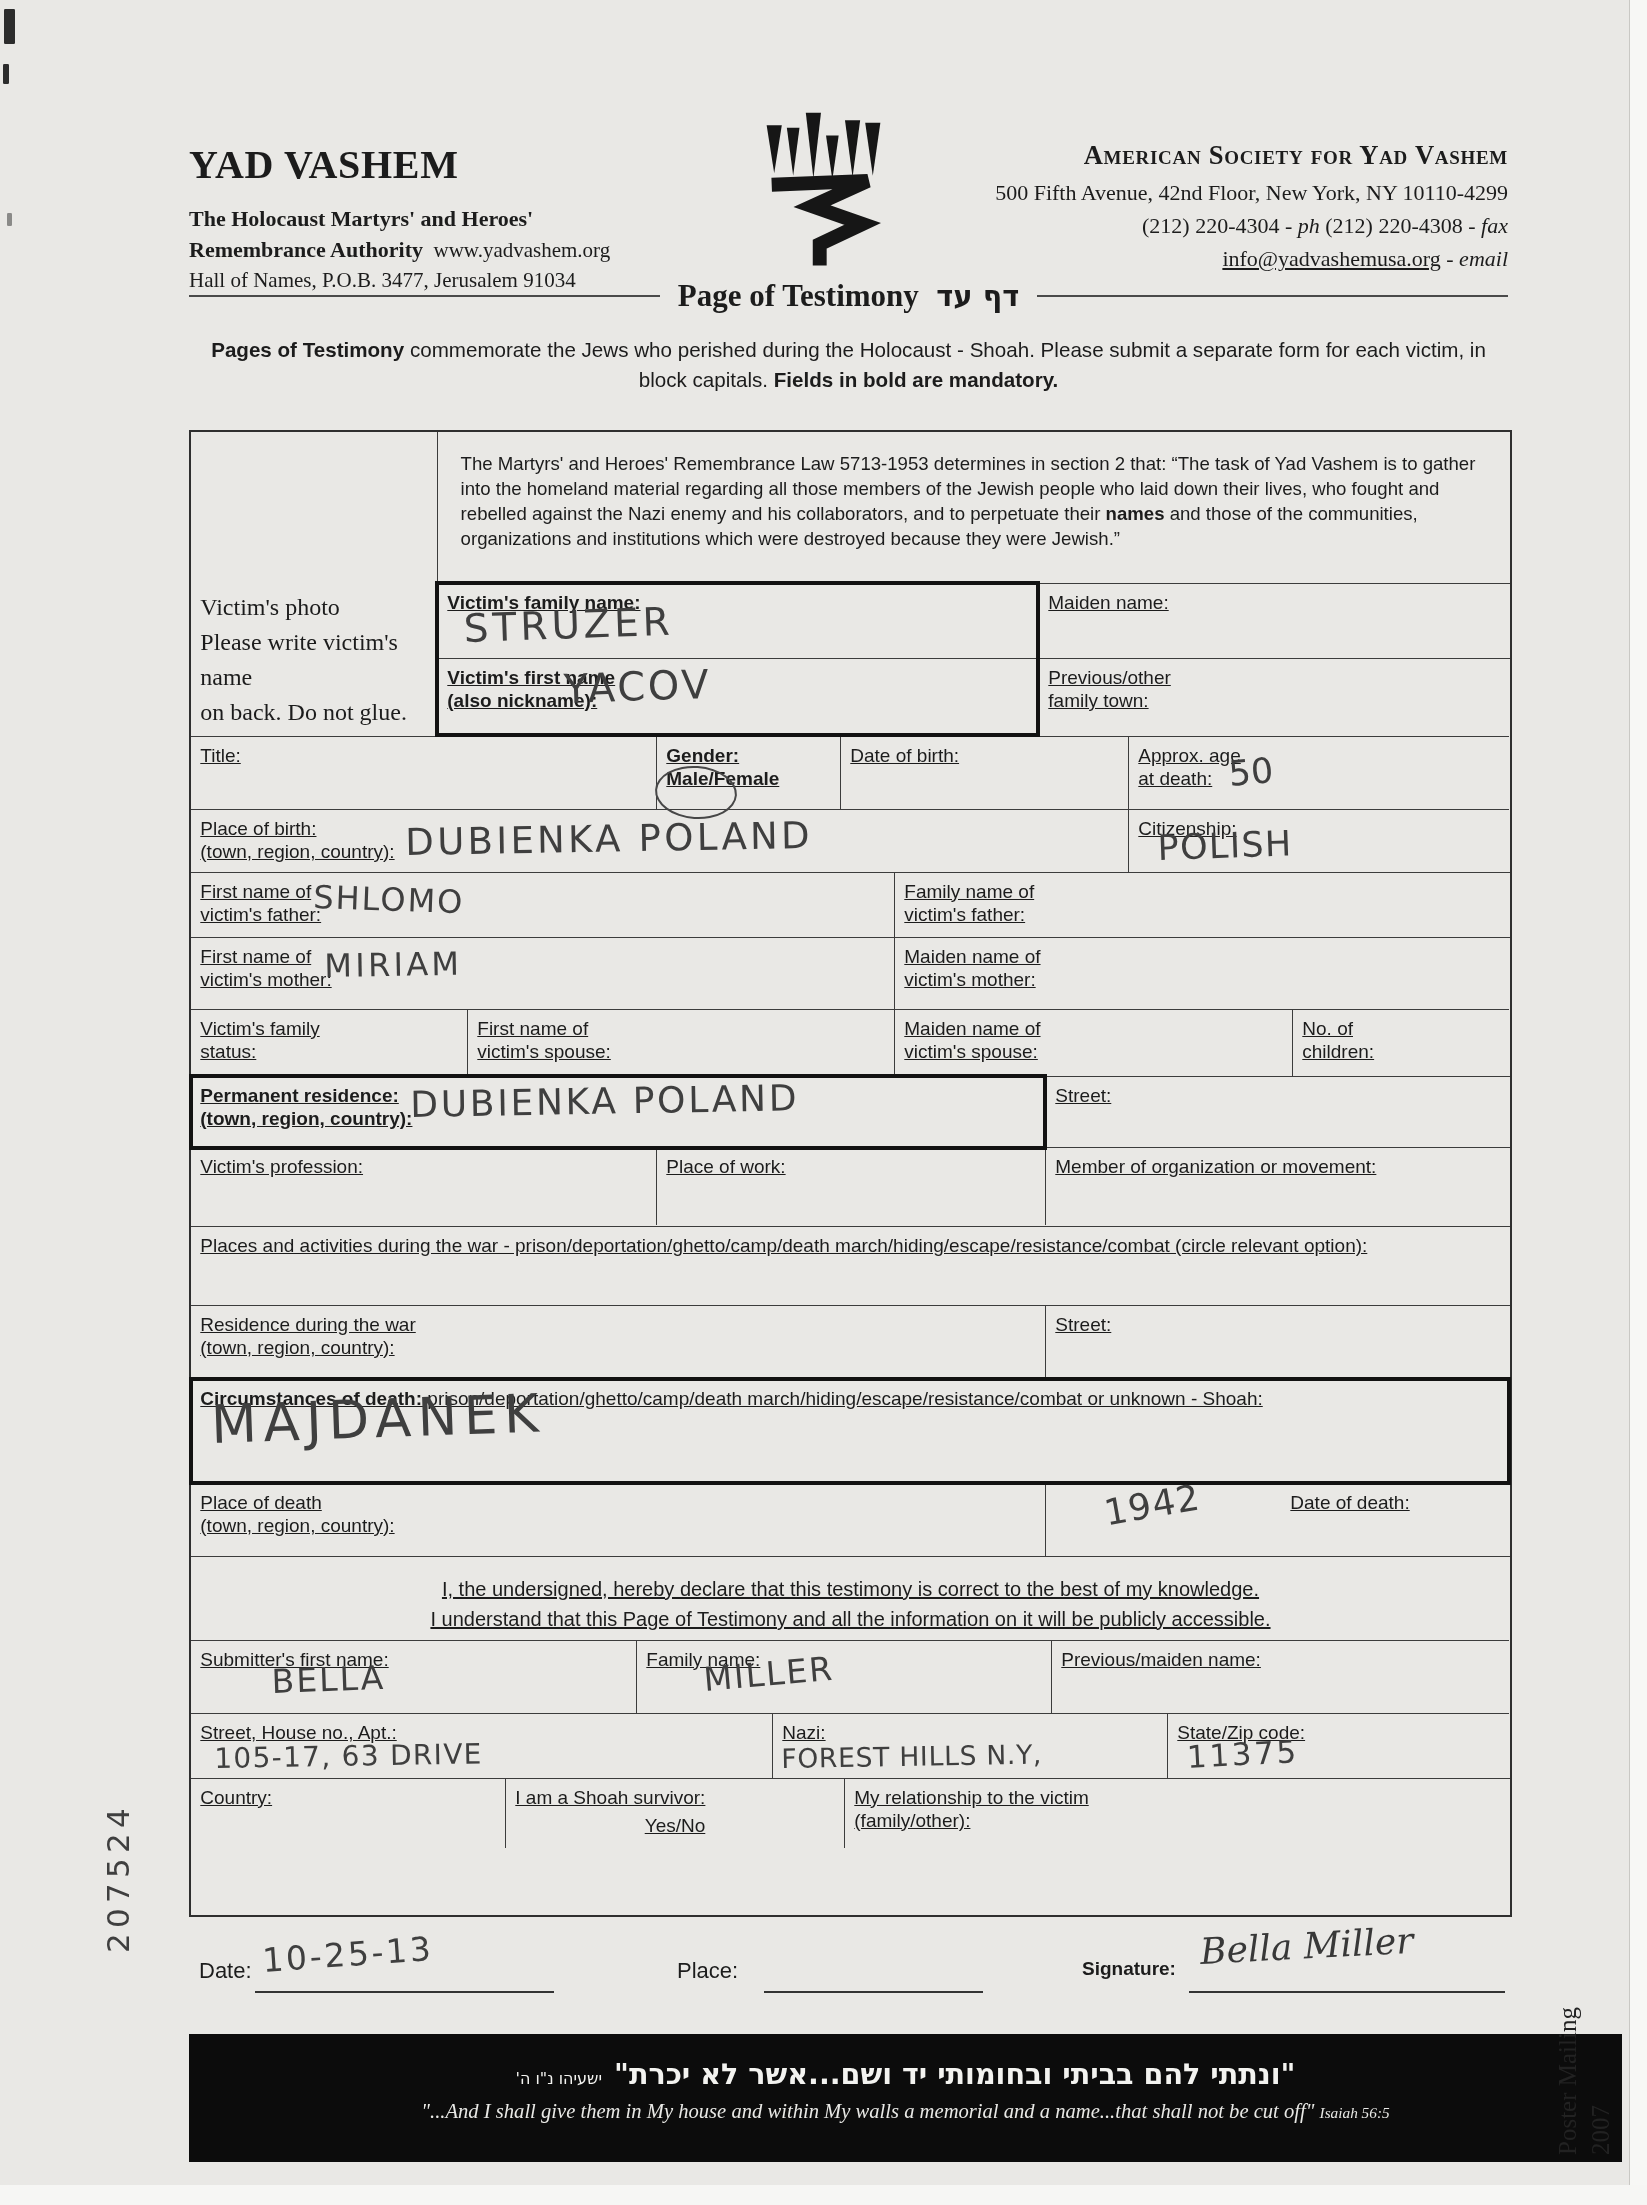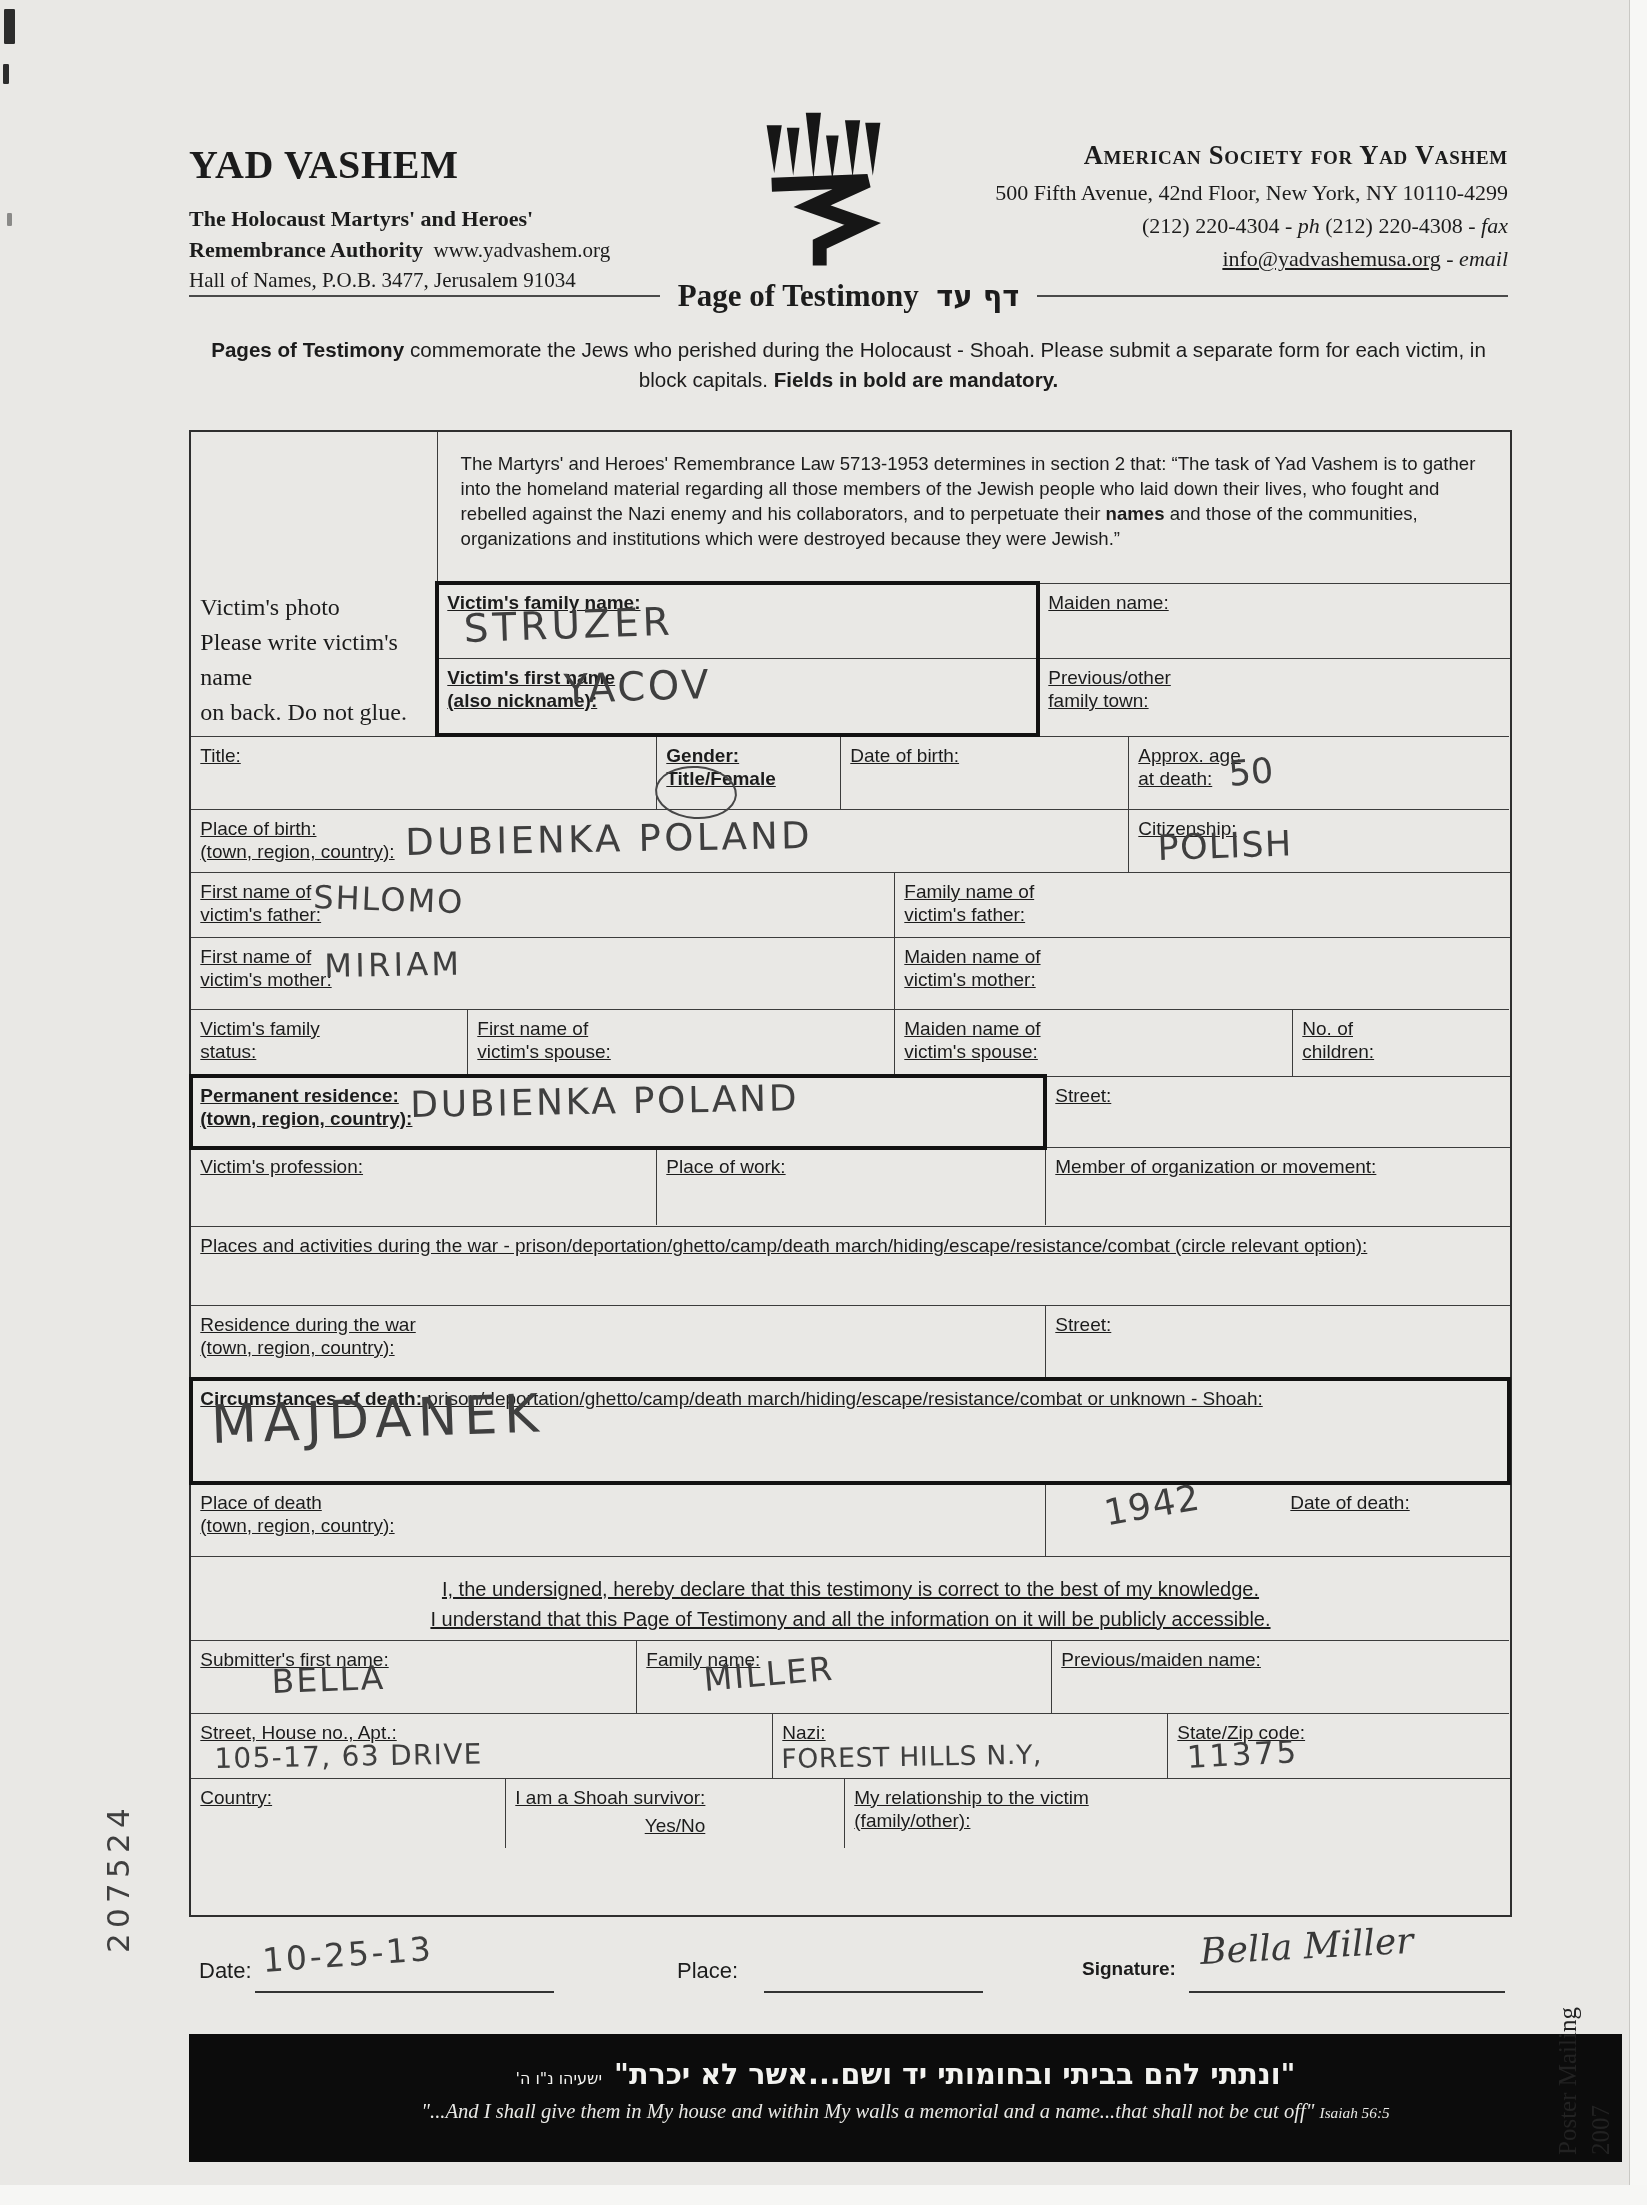--- a/index.html
+++ b/index.html
@@ -127,7 +127,7 @@
   </div>
   <div class="cell bt bl" style="left:465px;top:304px;width:184px;height:73px;">
     <div class="lbl b">Gender:
-Title/Female</div>
+Male/Female</div>
   </div>
   <div class="cell bt bl" style="left:649px;top:304px;width:288px;height:73px;">
     <div class="lbl">Date of birth:</div>

